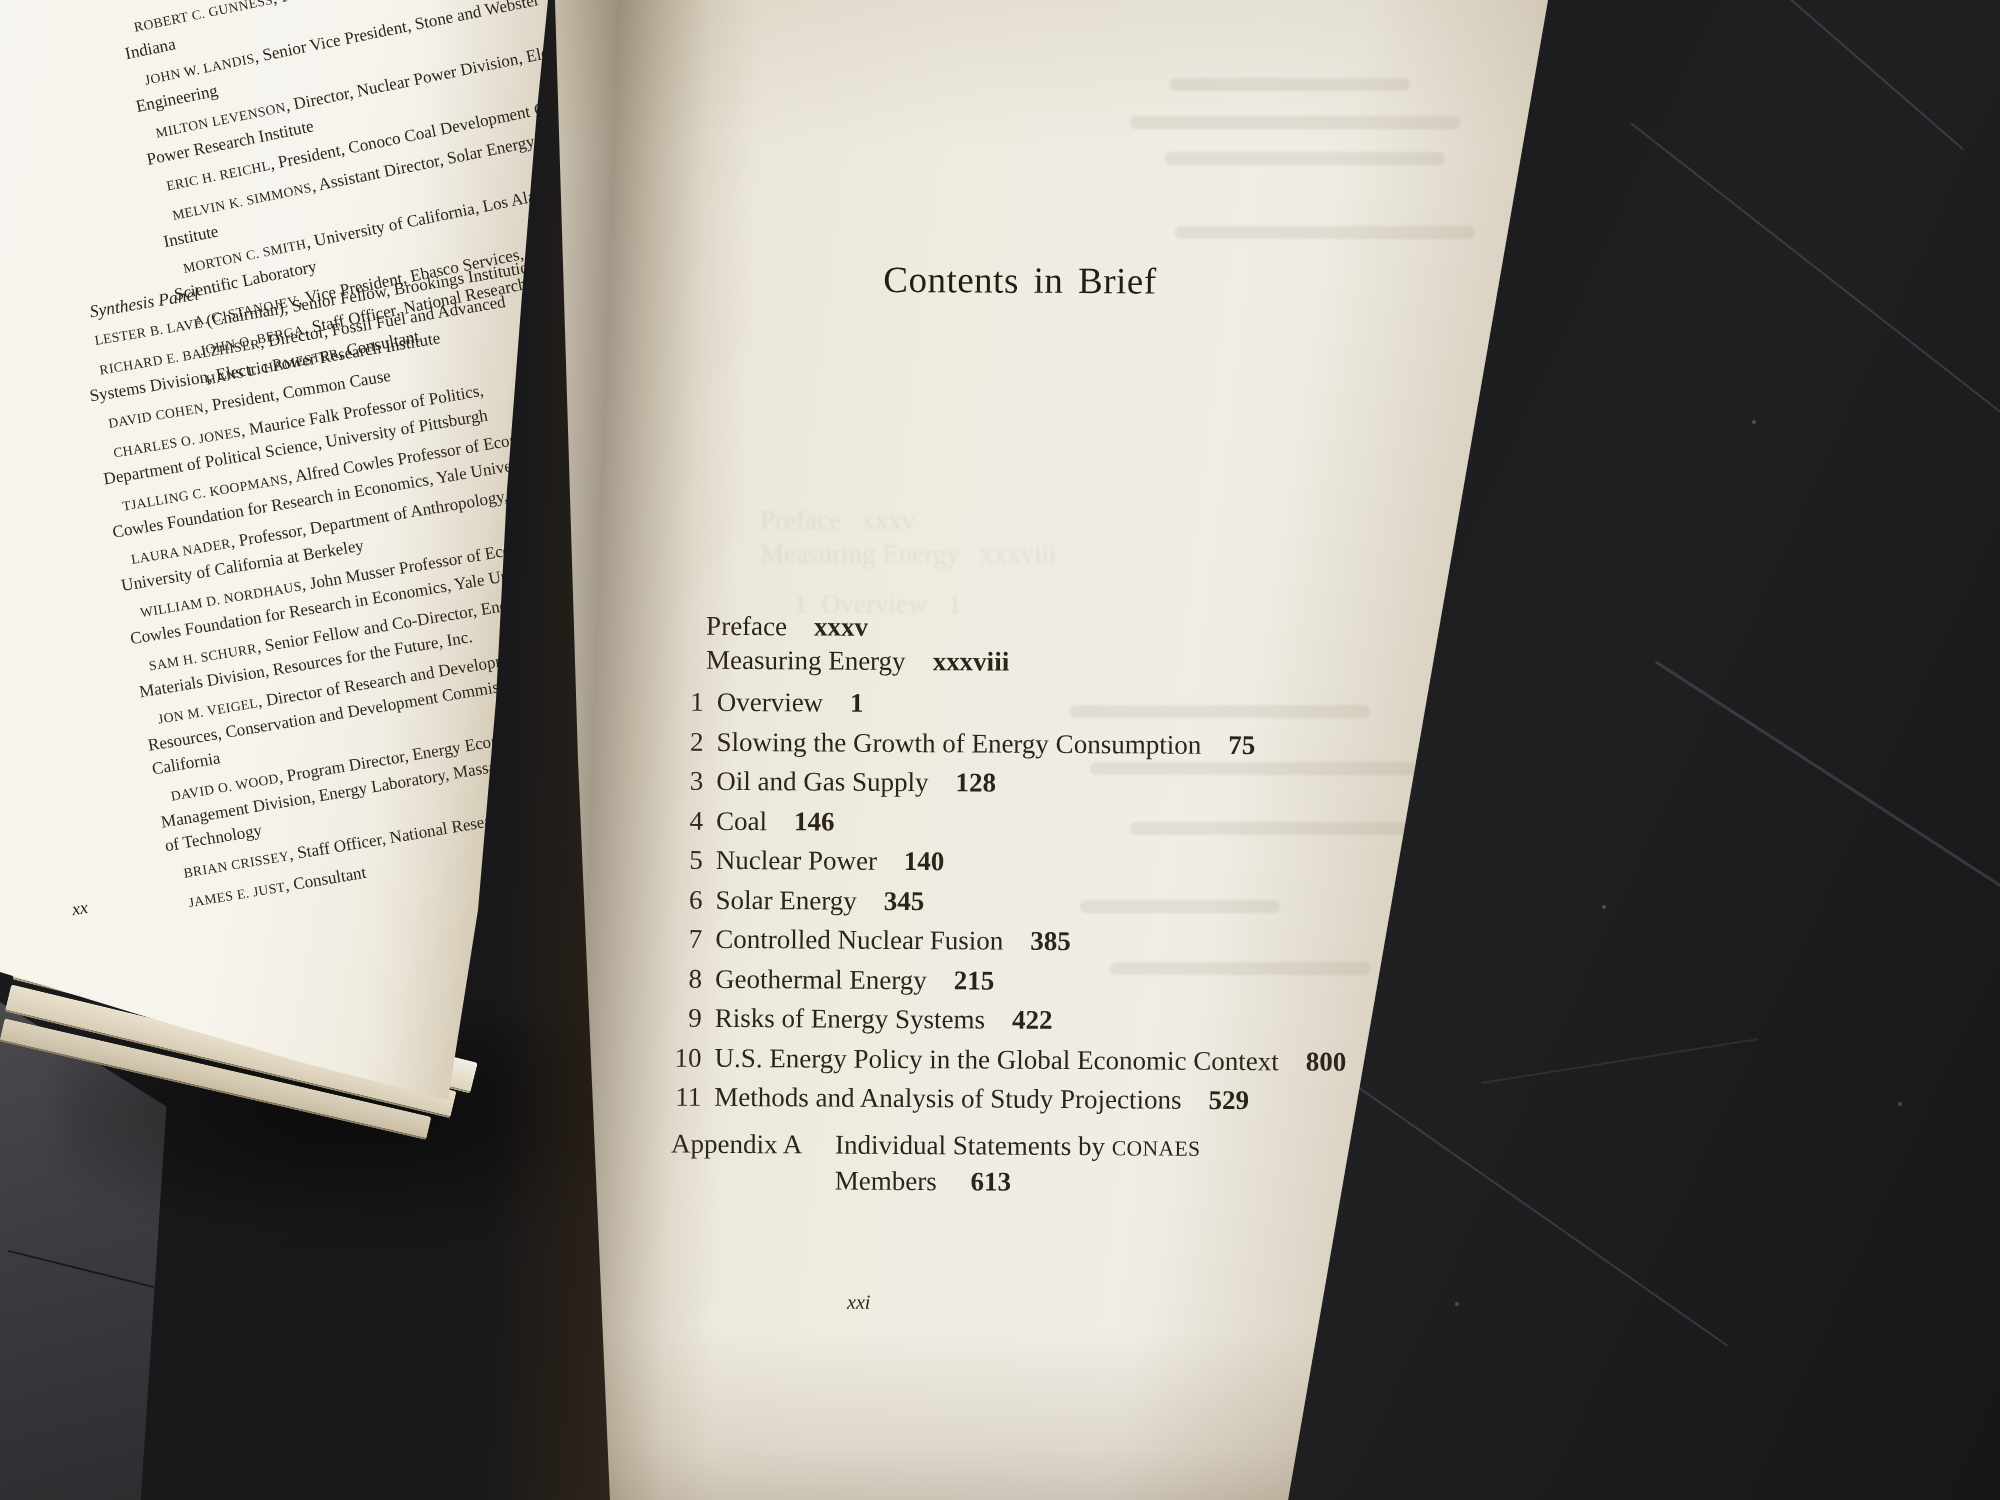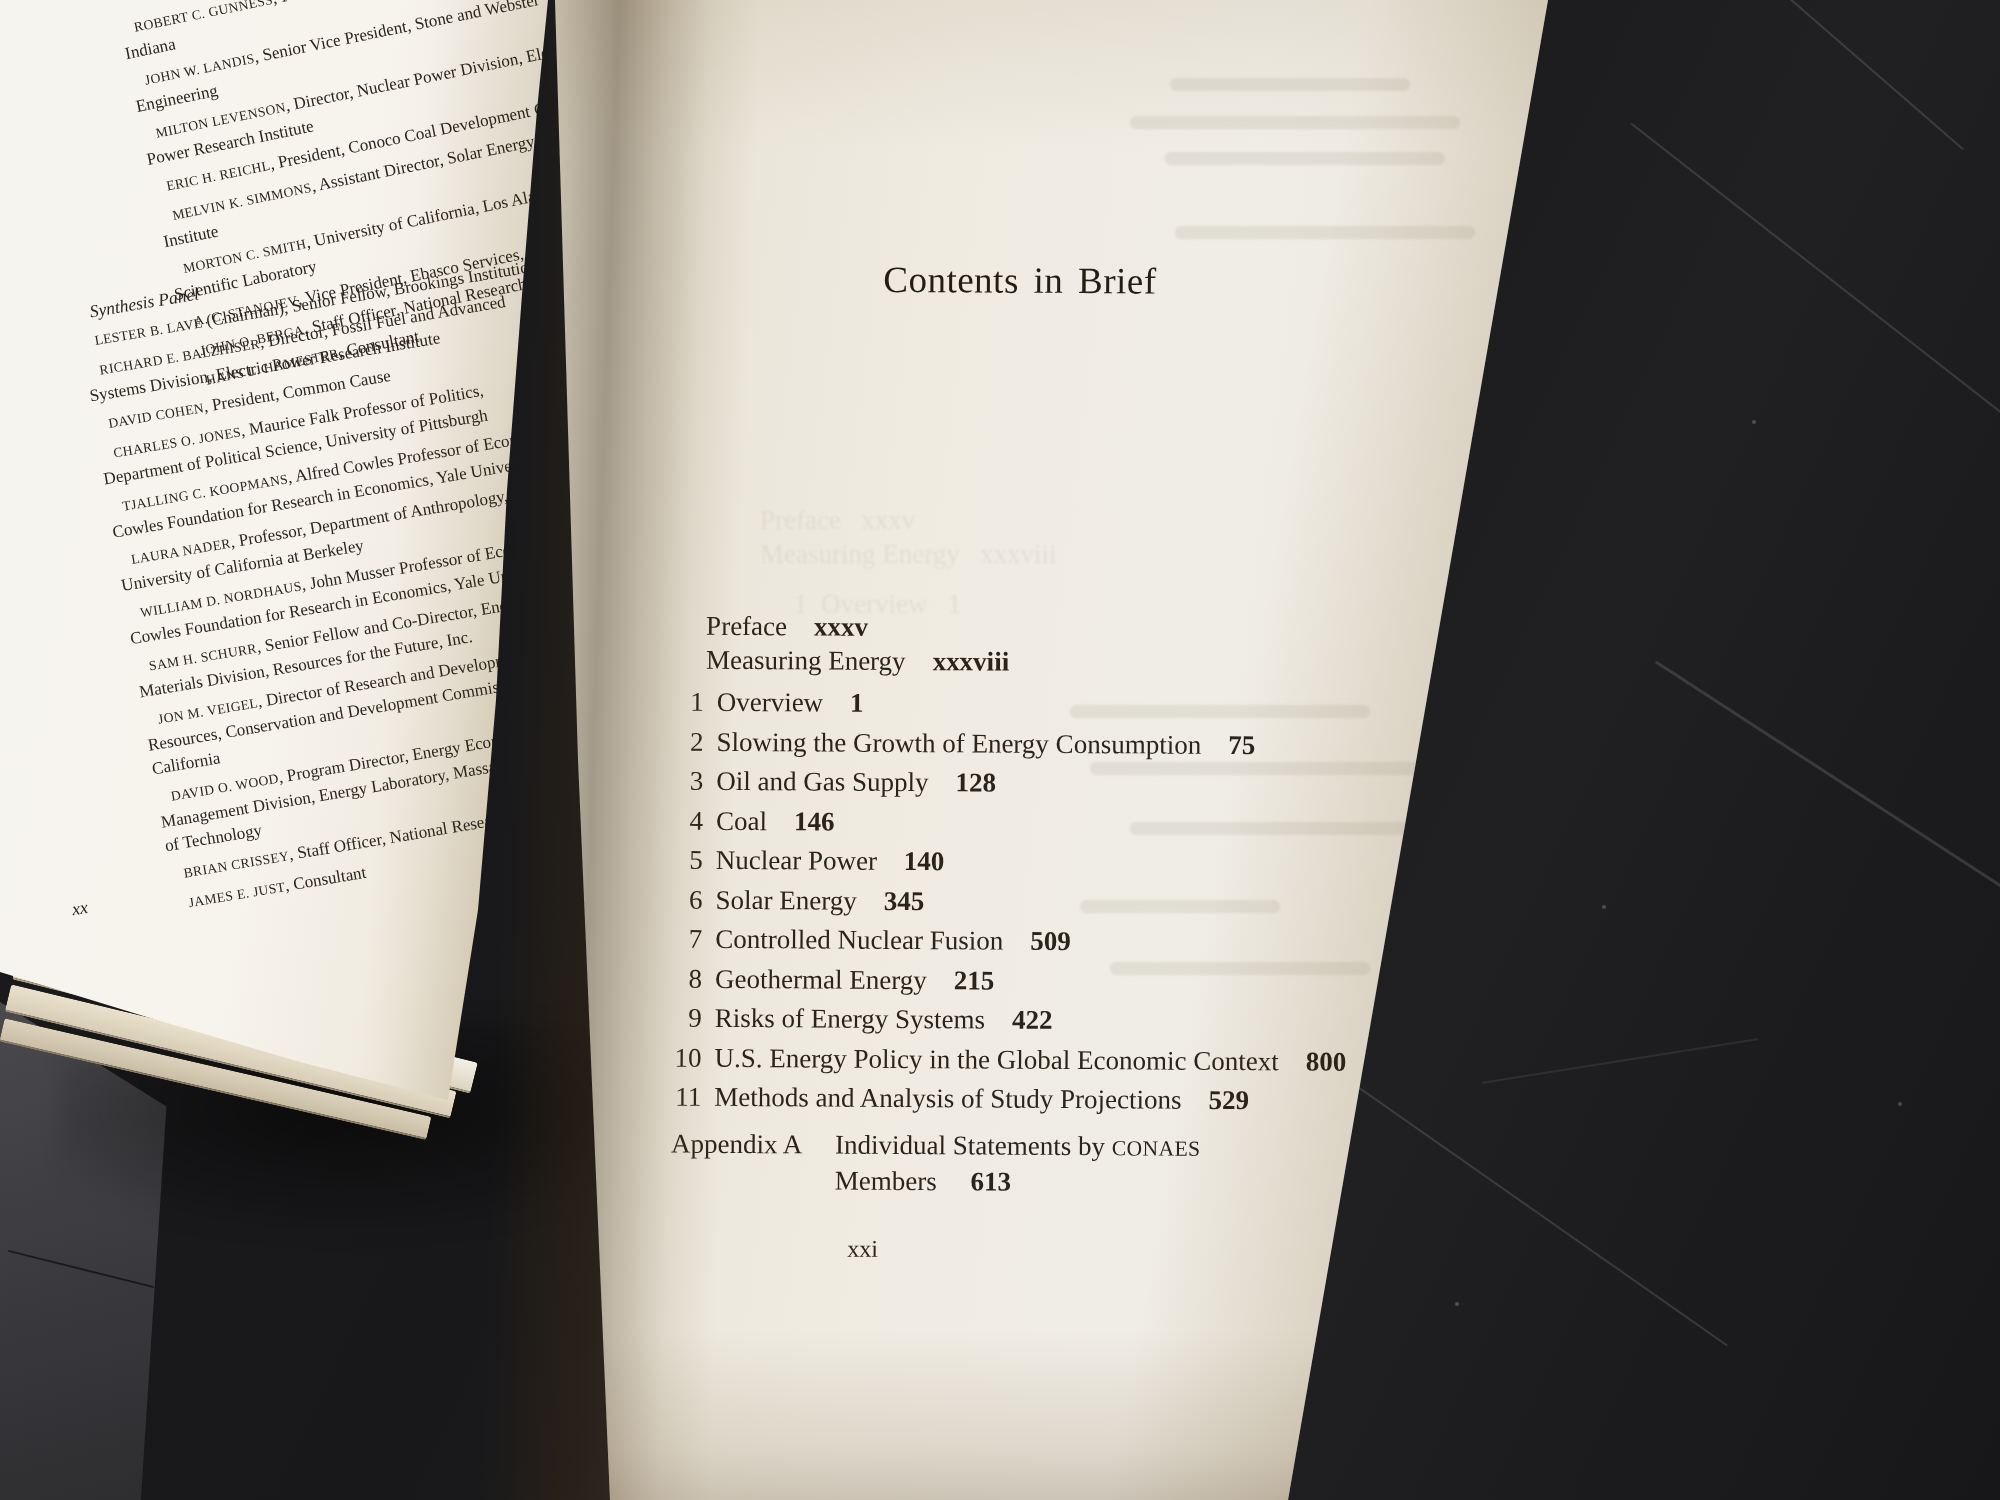--- a/index.html
+++ b/index.html
@@ -147,7 +147,7 @@
         <div><span class="toc-num">4</span><span>Coal</span><span class="toc-page">146</span></div>
         <div><span class="toc-num">5</span><span>Nuclear Power</span><span class="toc-page">140</span></div>
         <div><span class="toc-num">6</span><span>Solar Energy</span><span class="toc-page">345</span></div>
-        <div><span class="toc-num">7</span><span>Controlled Nuclear Fusion</span><span class="toc-page">509</span></div>
+        <div><span class="toc-num">7</span><span>Controlled Nuclear Fusion</span><span class="toc-page">385</span></div>
         <div><span class="toc-num">8</span><span>Geothermal Energy</span><span class="toc-page">215</span></div>
         <div><span class="toc-num">9</span><span>Risks of Energy Systems</span><span class="toc-page">422</span></div>
         <div><span class="toc-num">10</span><span>U.S. Energy Policy in the Global Economic Context</span><span class="toc-page">800</span></div>

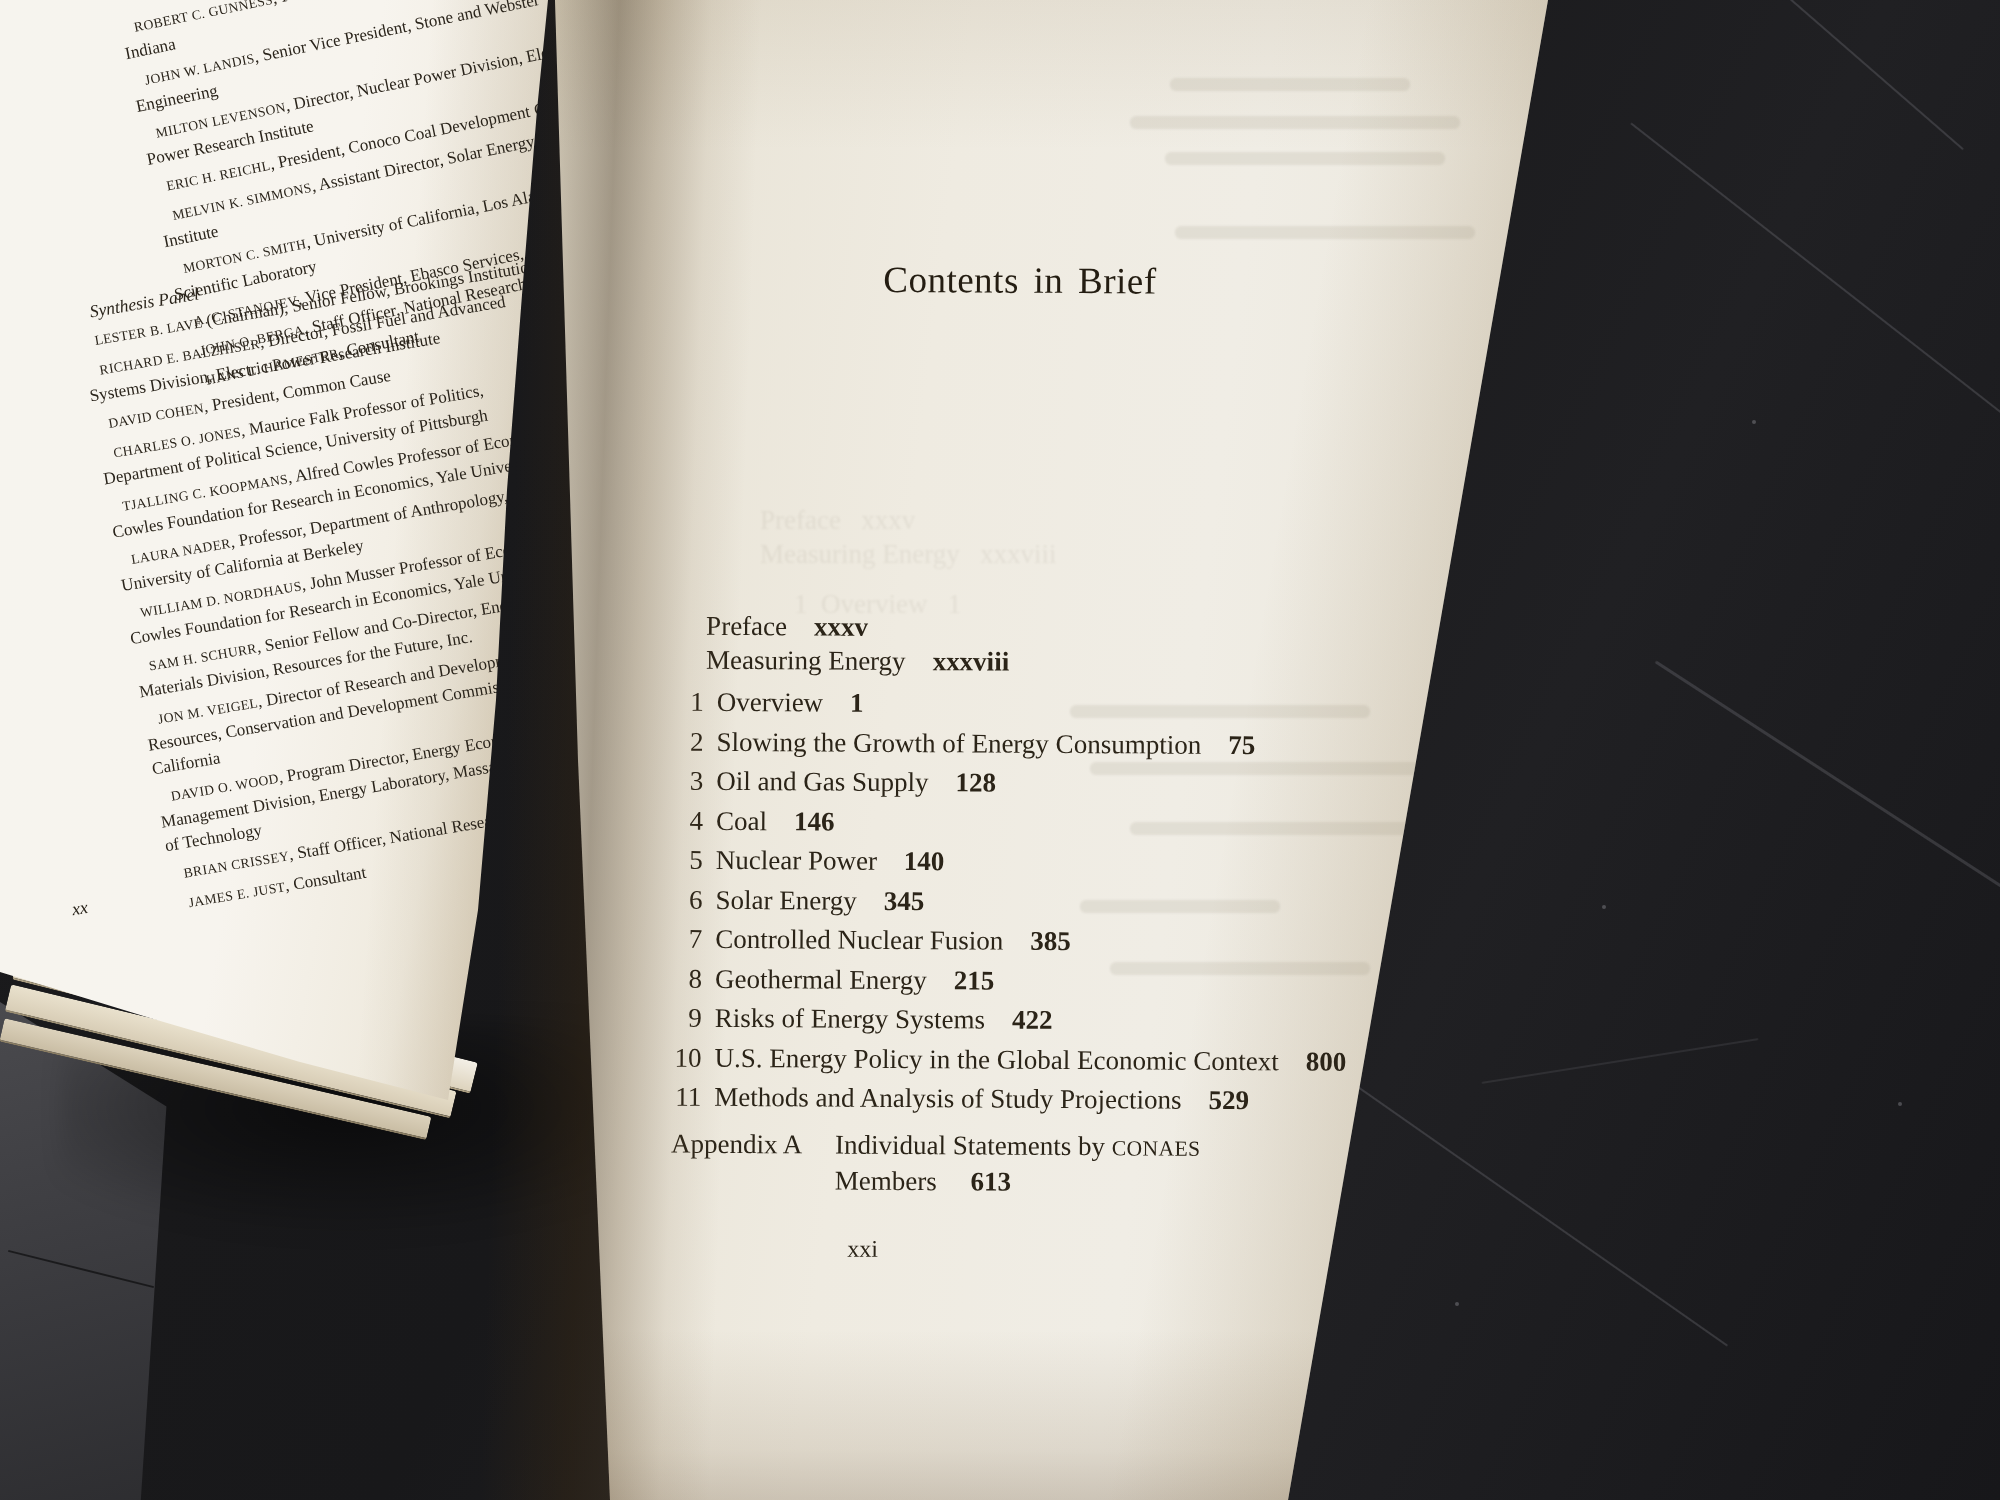--- a/index.html
+++ b/index.html
@@ -49,7 +49,7 @@
   .toc-page{margin-left:27px;font-weight:bold;}
   .rt-appendix{position:absolute;left:248px;top:1128px;font-size:27px;line-height:34px;display:flex;}
   .apx-label{width:164px;flex:none;}
-  .folio-right{position:absolute;left:425px;top:1236px;font-size:24px;}
+  .folio-right{position:absolute;left:425px;top:1291px;font-size:20px;font-style:italic;}
 
   
   .ghost{position:absolute;left:330px;top:503px;font-size:27px;line-height:34px;

